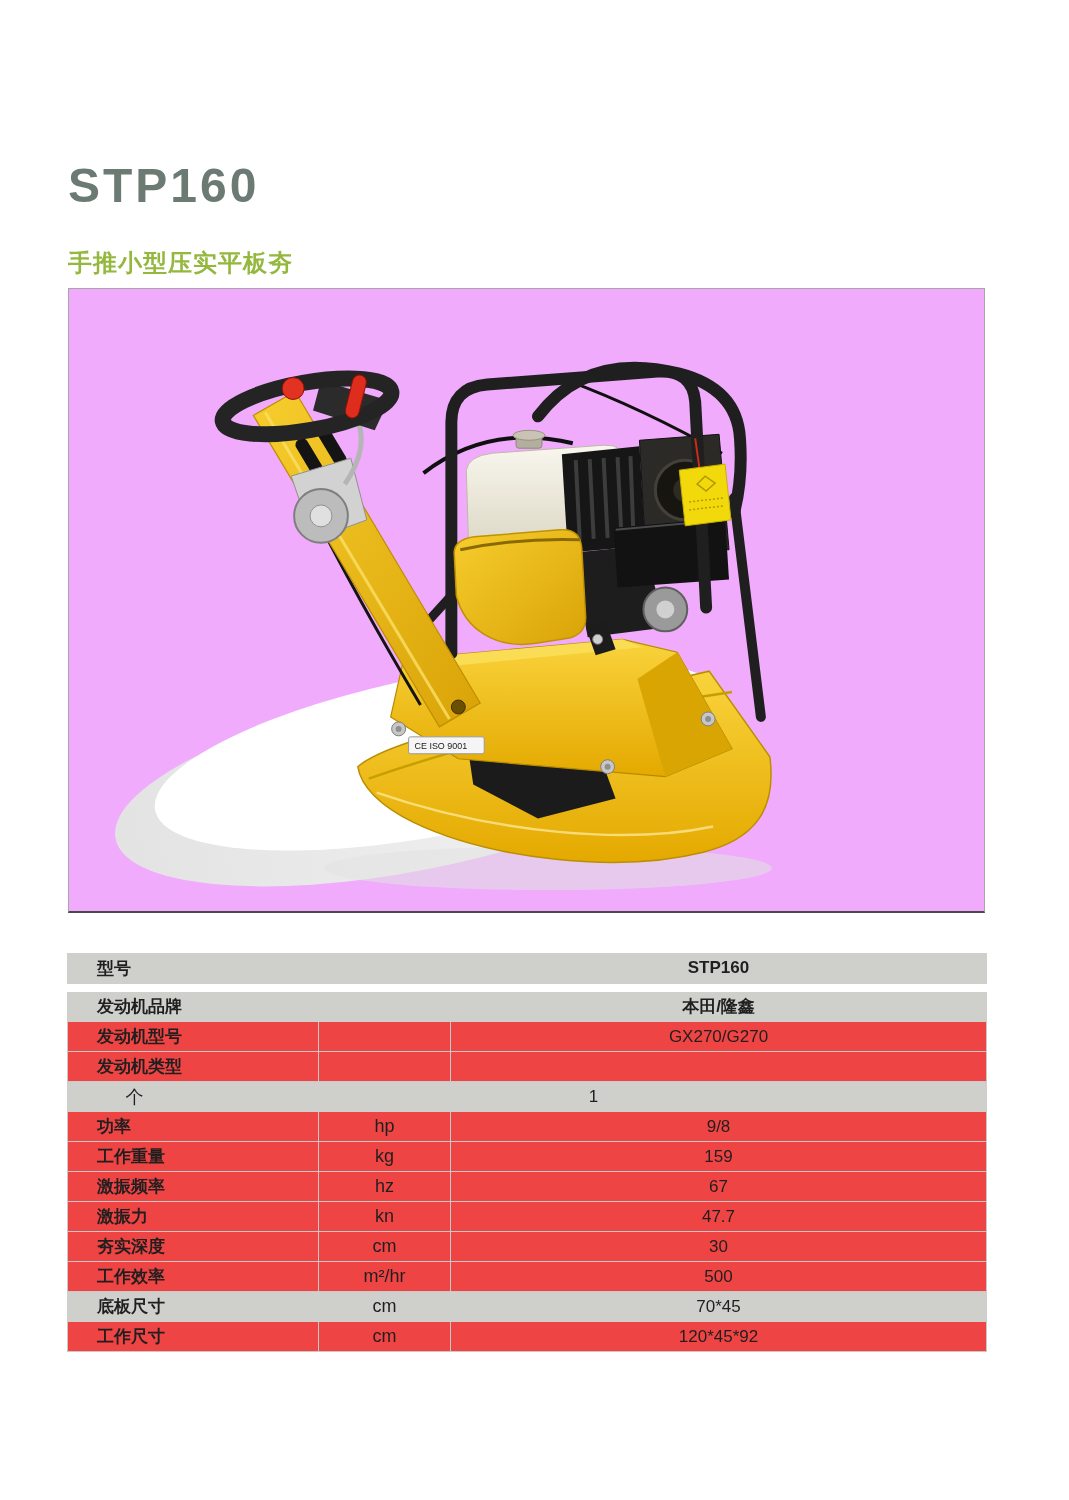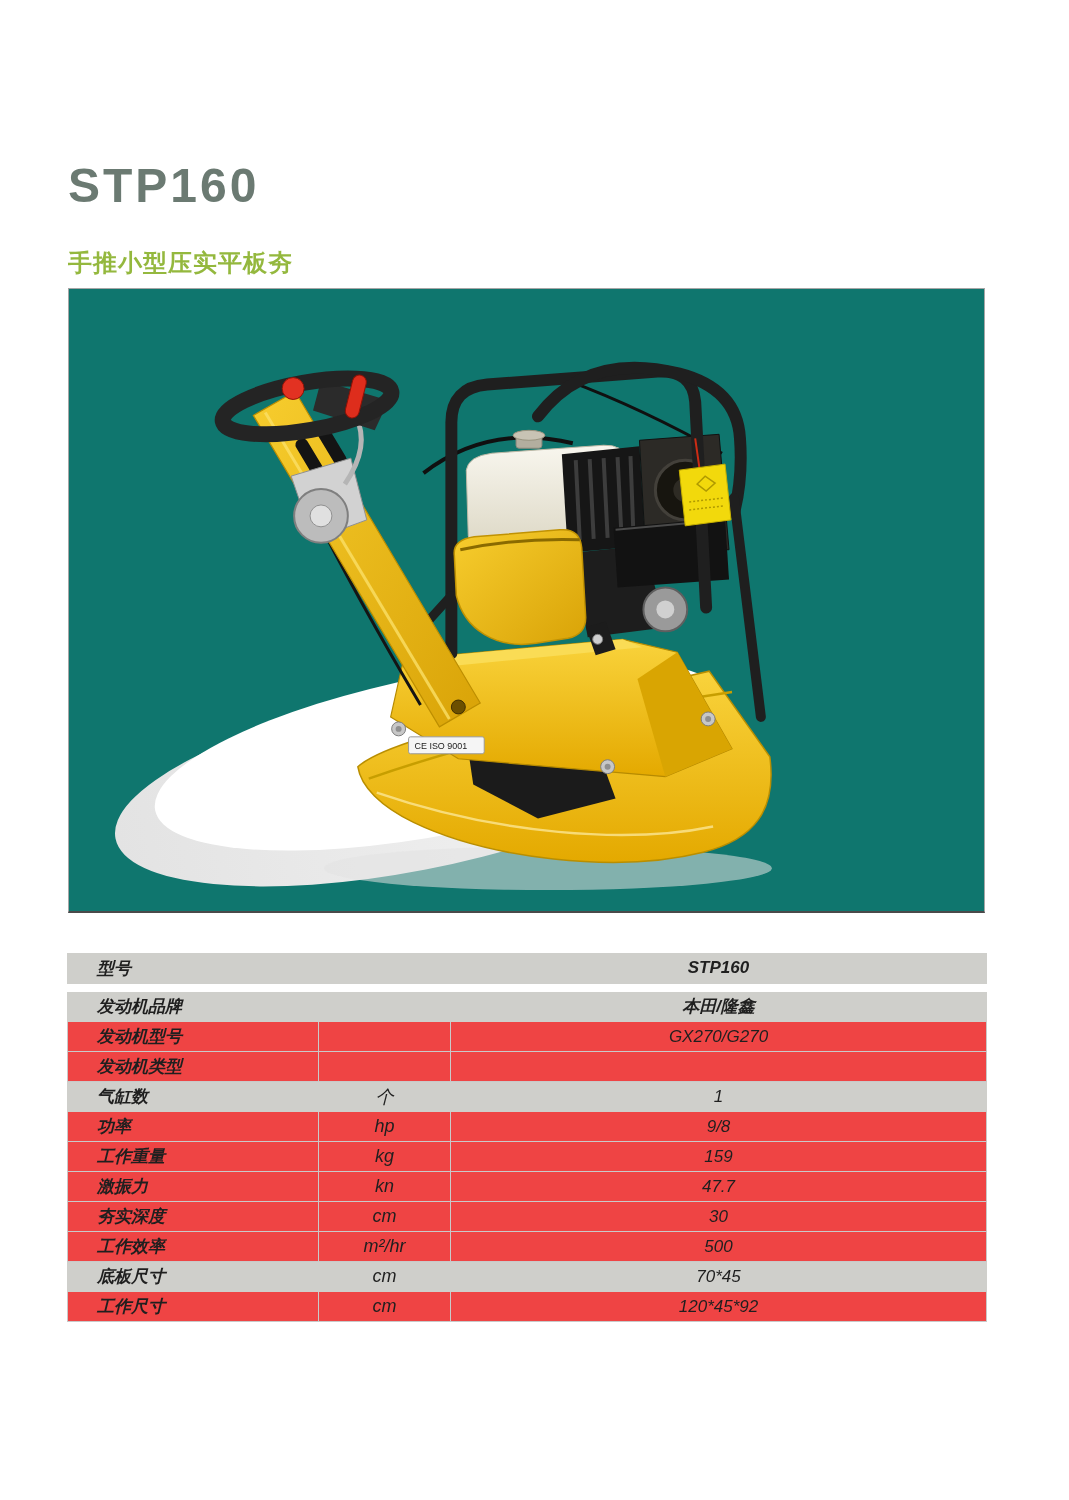--- a/index.html
+++ b/index.html
@@ -14,7 +14,7 @@
          color:var(--green-col,#94b83e);}
 
   .photo-frame{position:absolute;left:68px;top:288px;width:917px;height:625px;
-         box-sizing:border-box;background:#0f766e;
+         box-sizing:border-box;background:#f0abfc;
          border:1px solid #a6a6a6;border-bottom:2px solid #4a4a4a;}
   .photo-frame svg{display:block;width:100%;height:100%;}
 

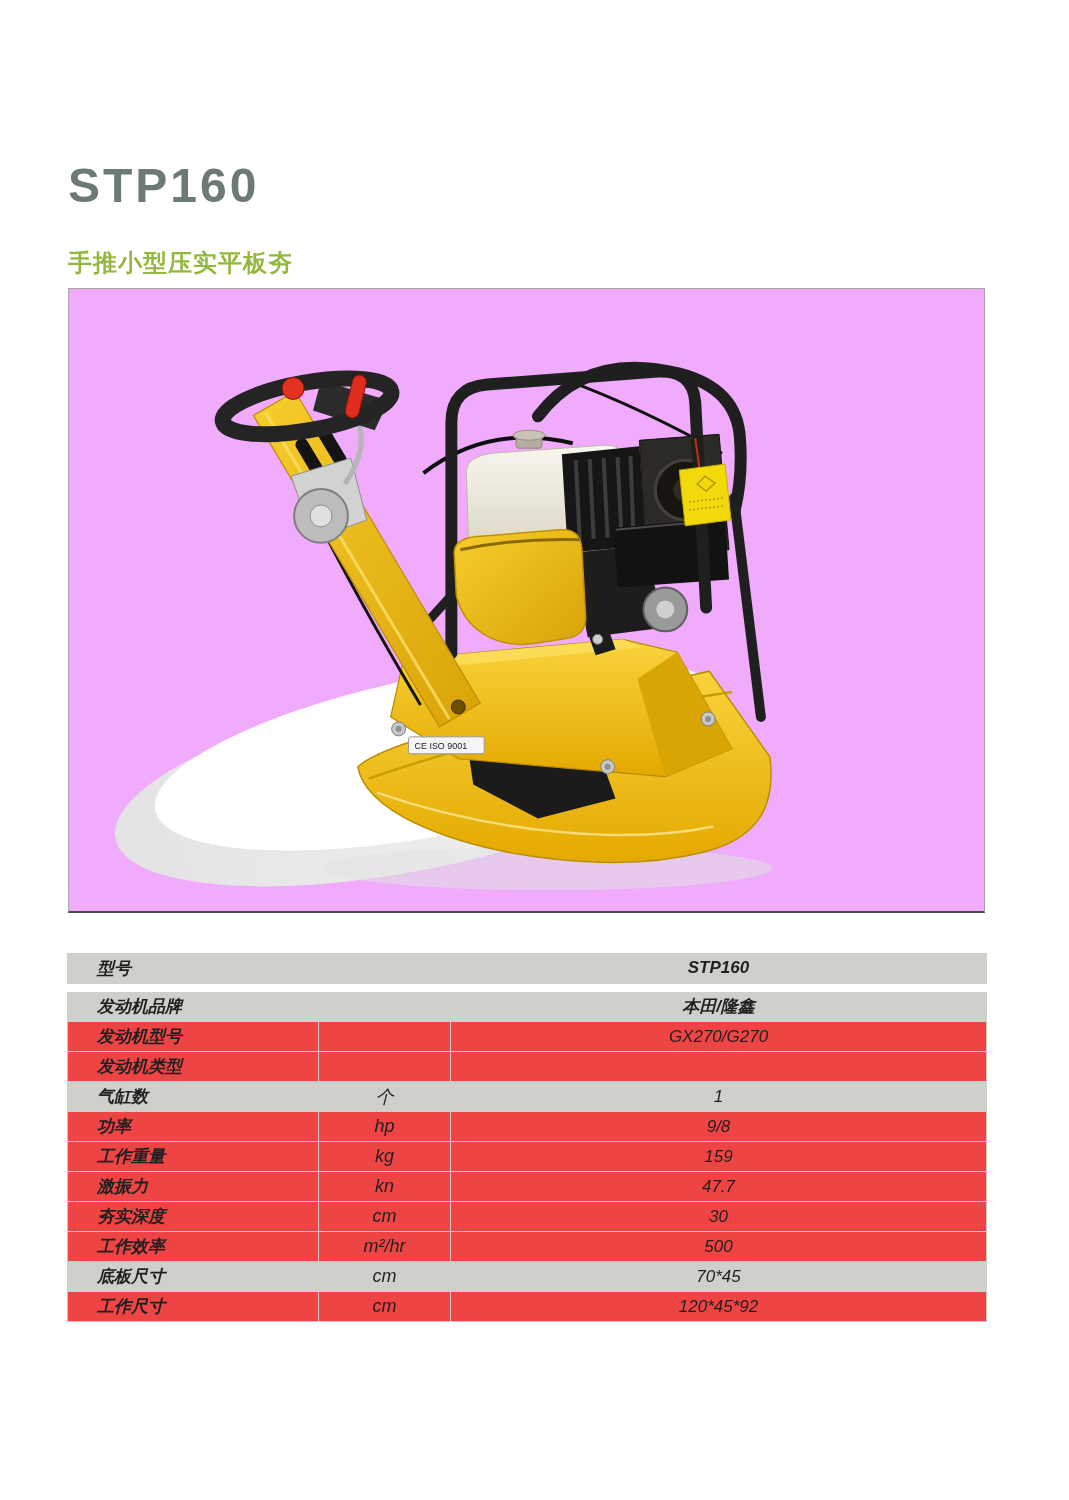--- a/index.html
+++ b/index.html
@@ -18,7 +18,7 @@
          border:1px solid #a6a6a6;border-bottom:2px solid #4a4a4a;}
   .photo-frame svg{display:block;width:100%;height:100%;}
 
-  .spec-table{position:absolute;left:67px;top:953px;width:920px;font-style:italic;}
+  .spec-table{position:absolute;left:67px;top:953px;width:920px;}
   .spec-row{display:flex;height:30px;box-sizing:border-box;align-items:stretch;
          background:#ef4444;
          border-left:1px solid var(--tborder,#c9c9c9);

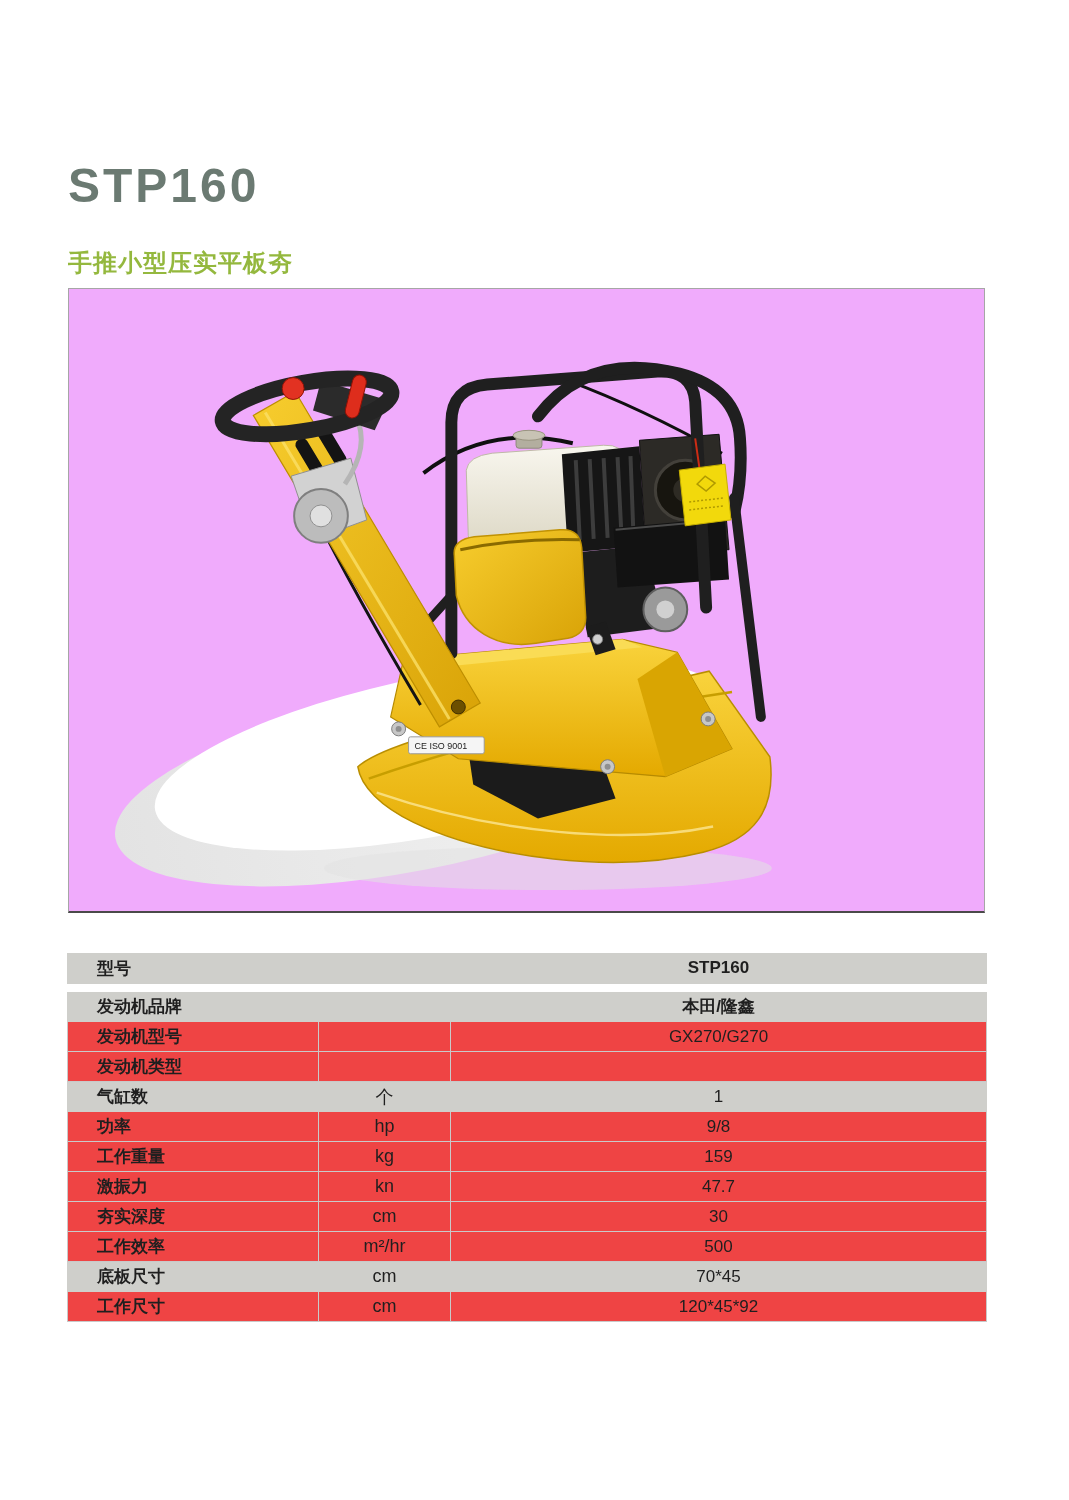--- a/index.html
+++ b/index.html
@@ -192,7 +192,6 @@
         <div class="cell unit"></div>
       </div>
       <div class="spec-row shaded">
-        <div class="cell label">气缸数</div>
         <div class="cell unit">个</div>
         <div class="cell value">1</div>
       </div>

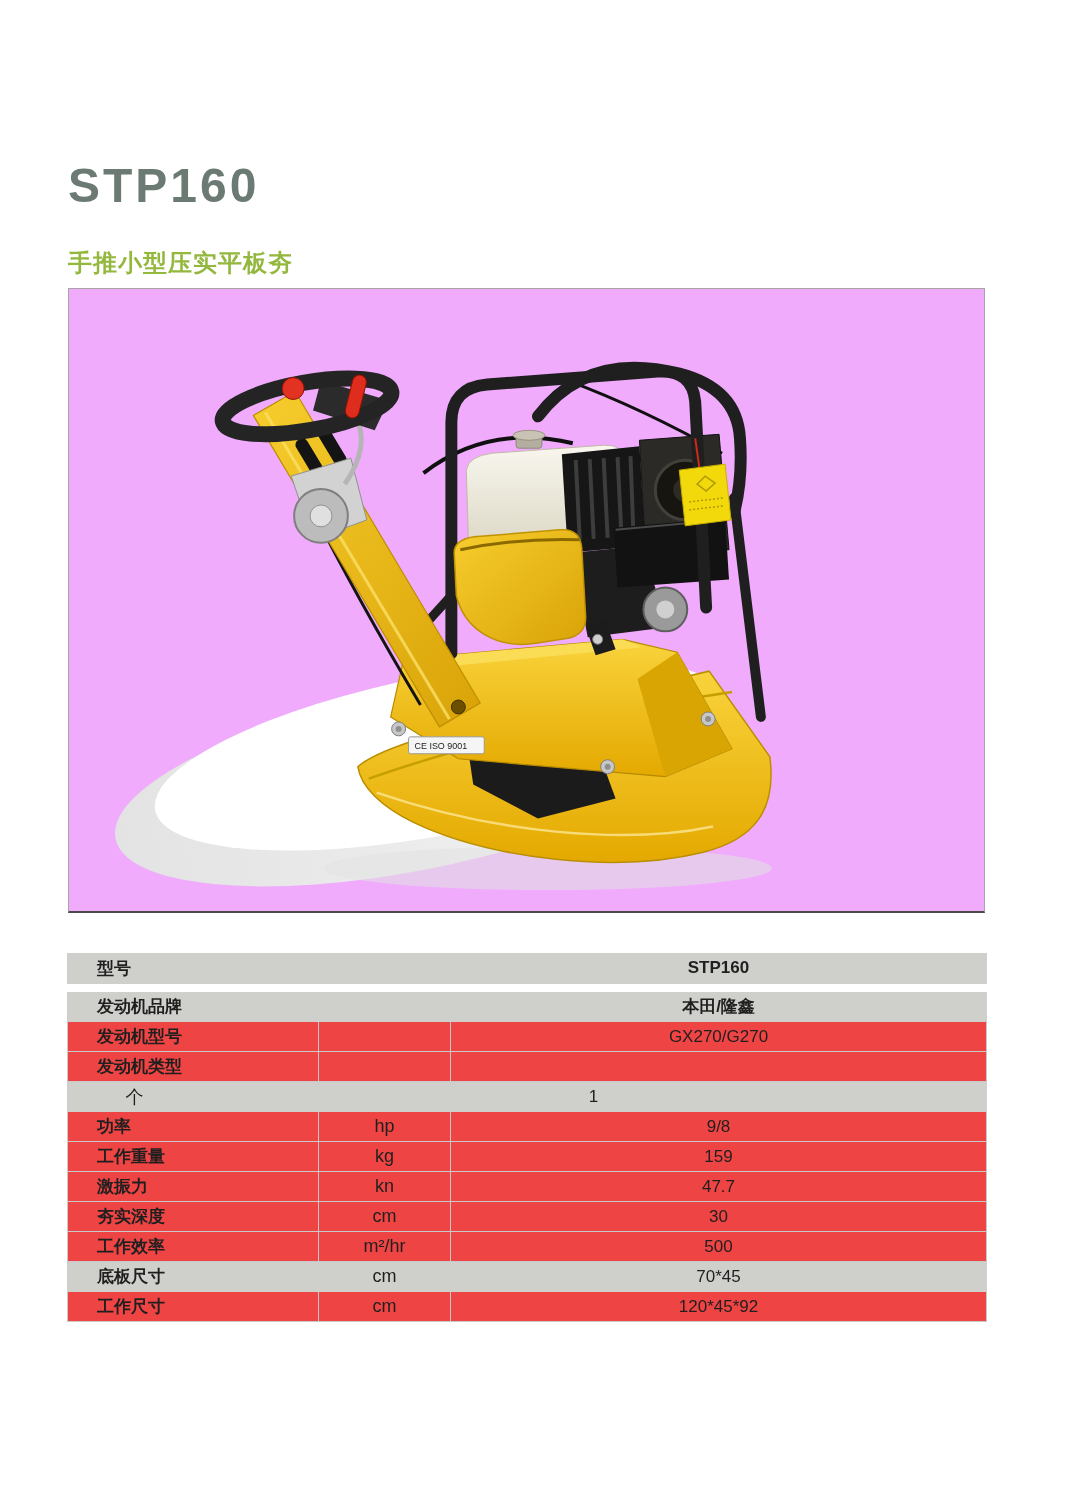--- a/index.html
+++ b/index.html
@@ -206,6 +206,11 @@
         <div class="cell value">159</div>
       </div>
       <div class="spec-row">
+        <div class="cell label">激振频率</div>
+        <div class="cell unit">hz</div>
+        <div class="cell value">67</div>
+      </div>
+      <div class="spec-row">
         <div class="cell label">激振力</div>
         <div class="cell unit">kn</div>
         <div class="cell value">47.7</div>

